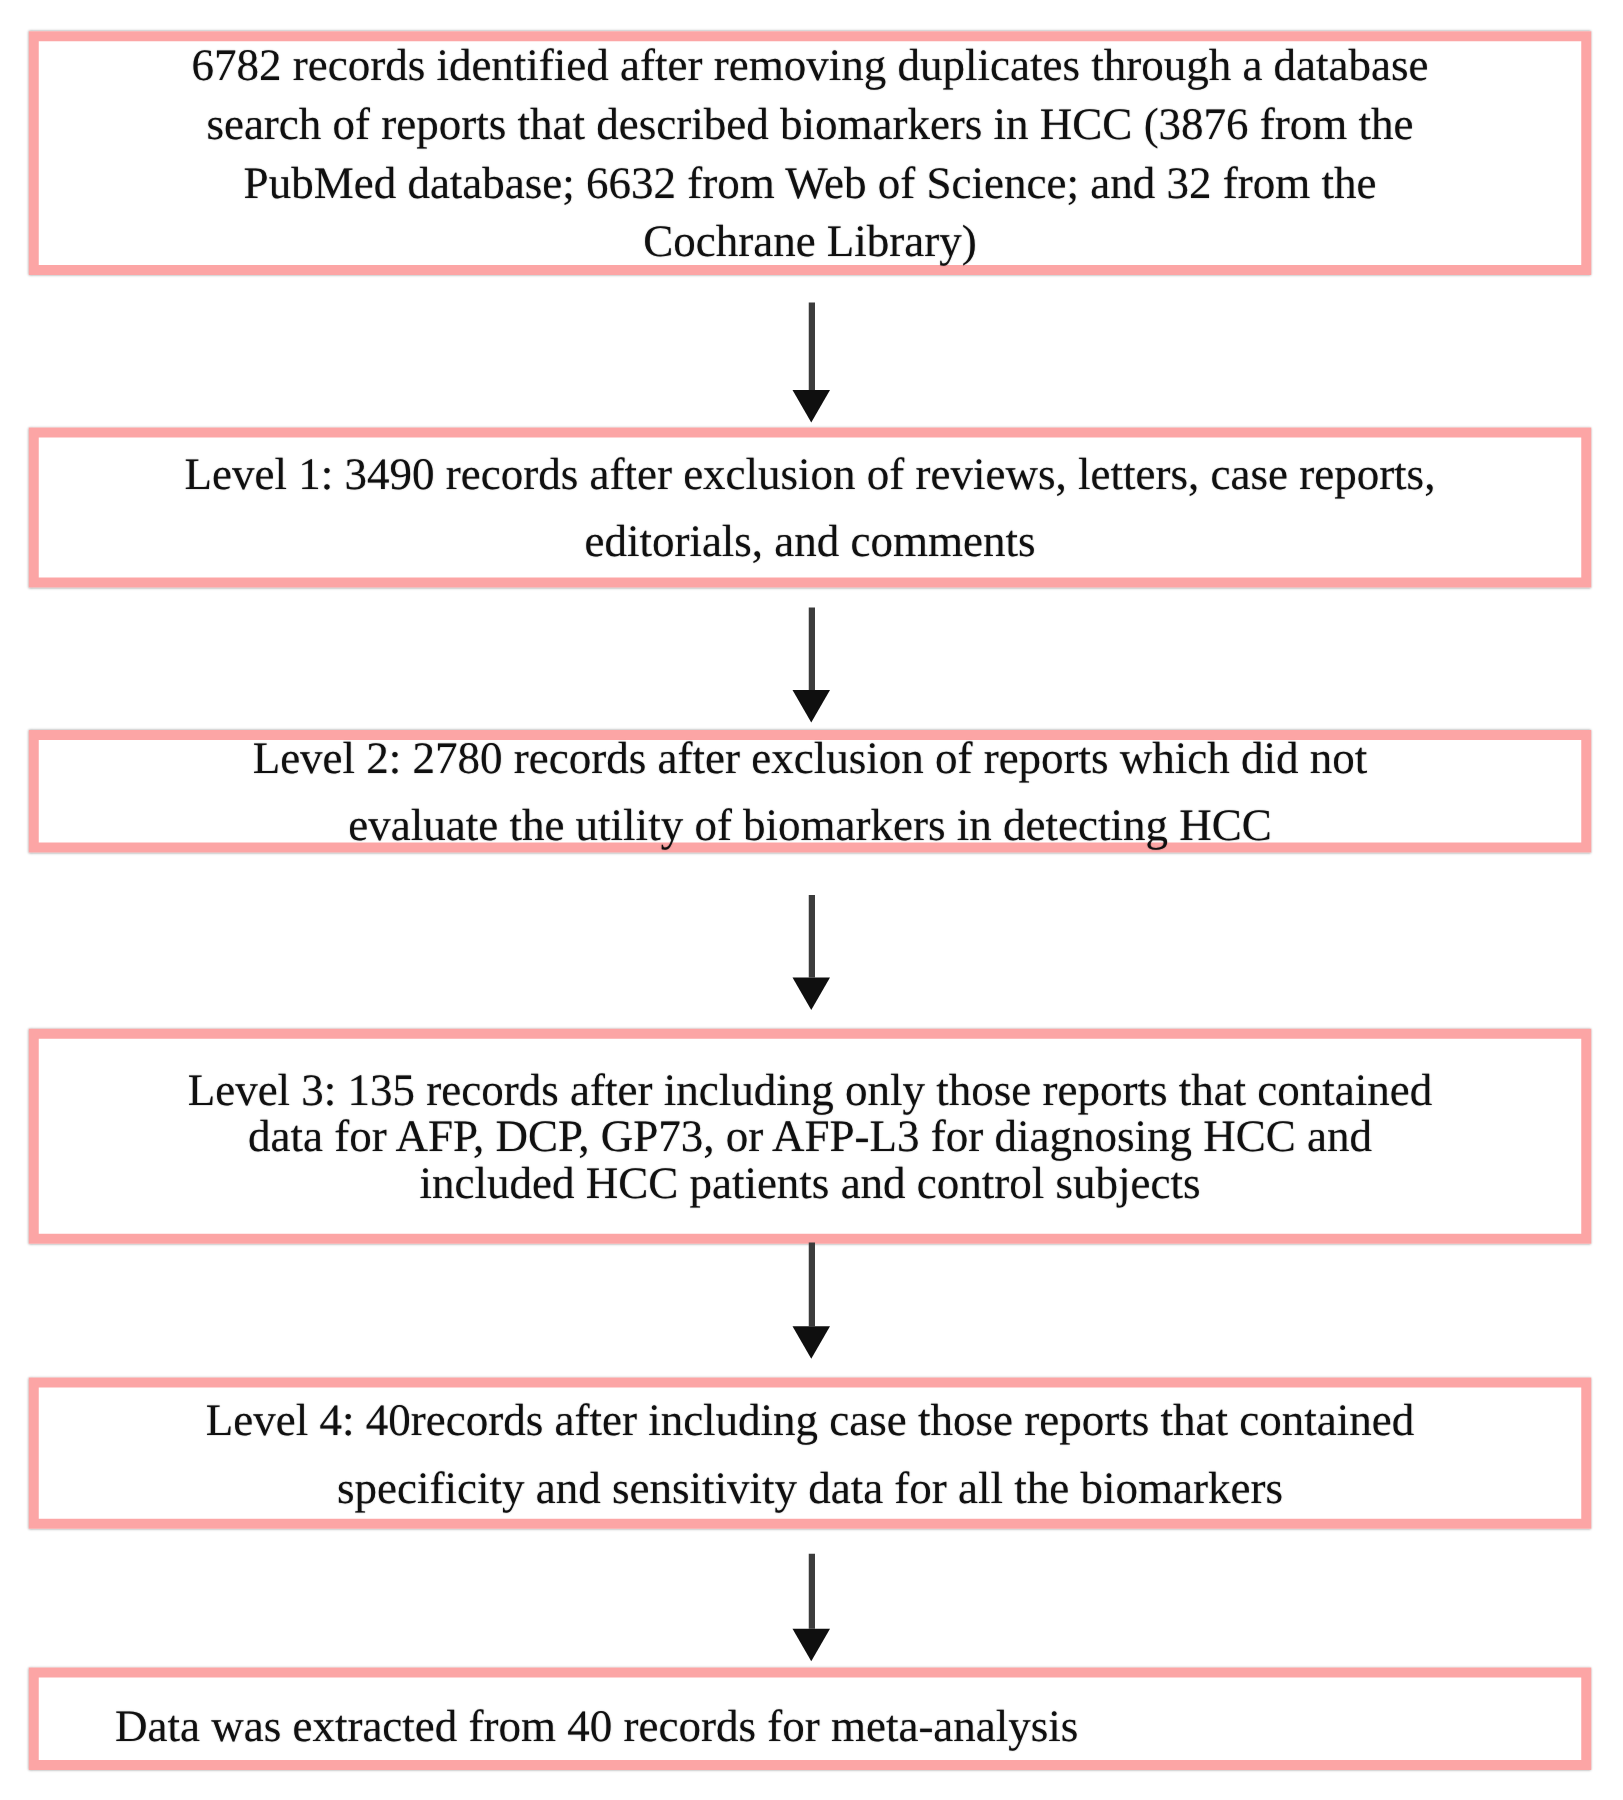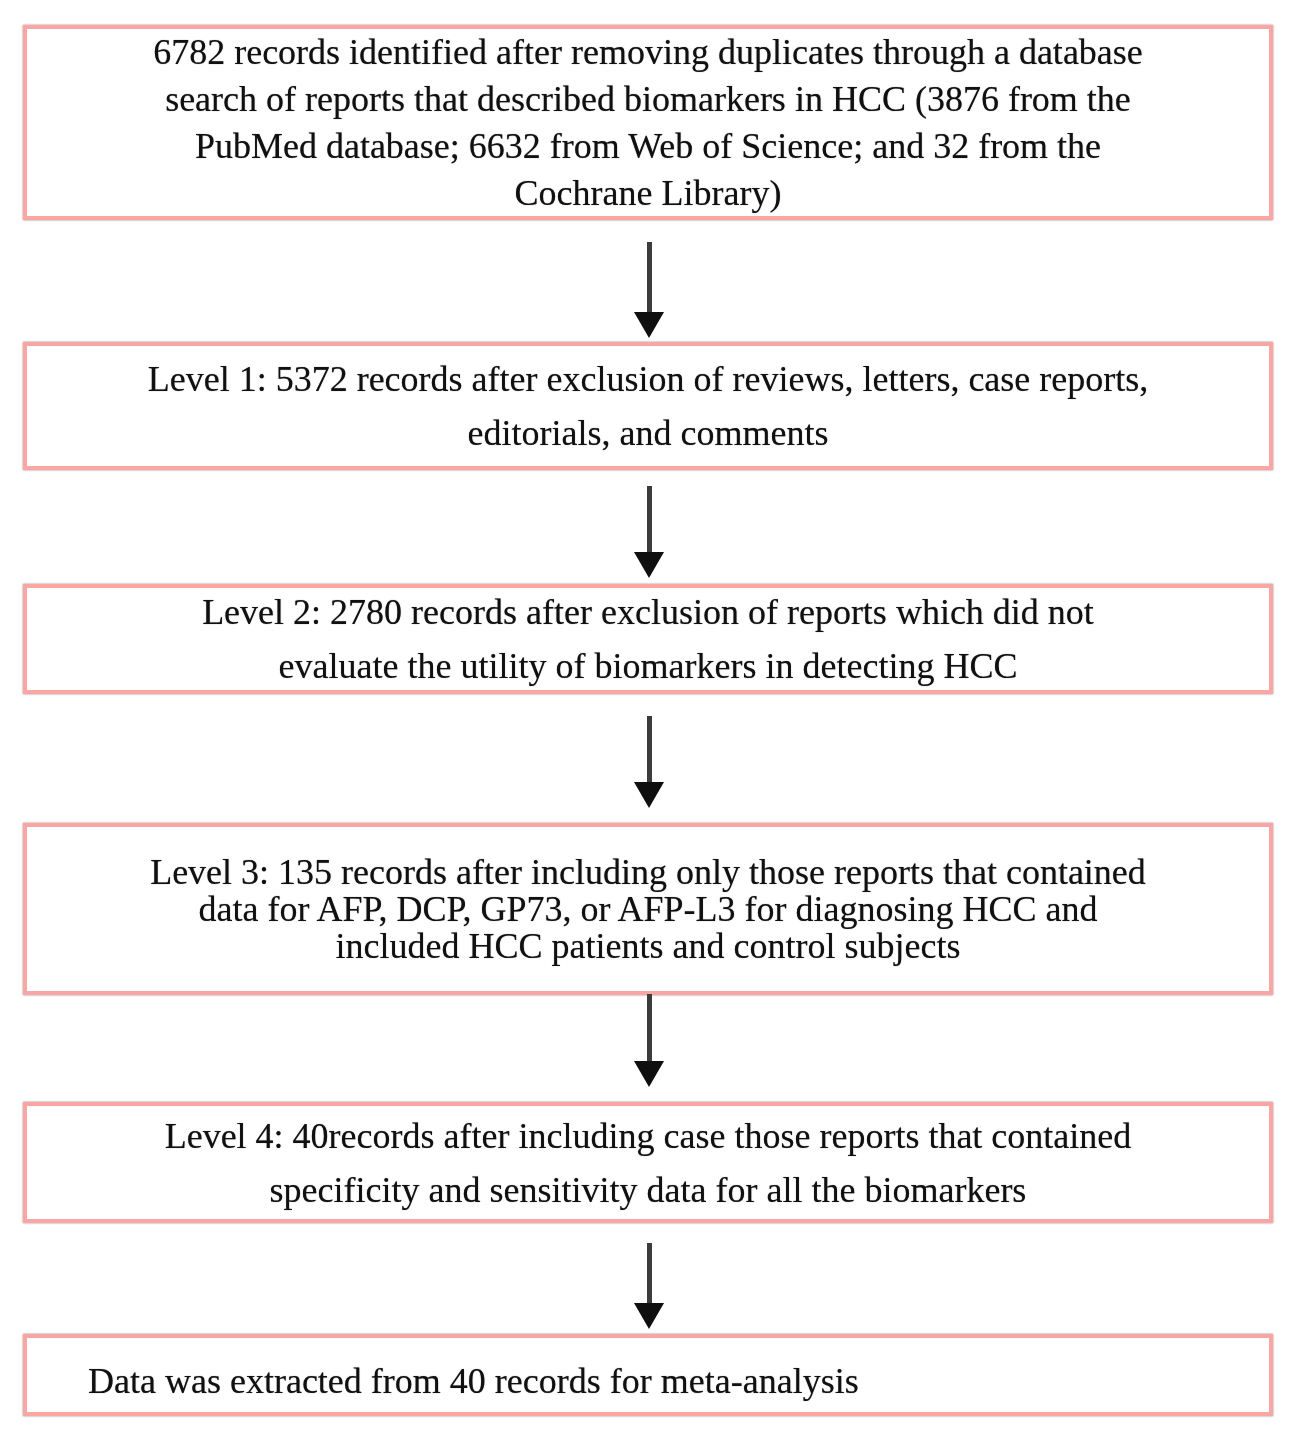--- a/index.html
+++ b/index.html
@@ -21,7 +21,7 @@
     left: 23px;
     width: 1250px;
     box-sizing: border-box;
-    border: 4px solid #fca5a5;
+    border: 8px solid #fca5a5;
     box-shadow: 0 0 2px rgba(0,0,0,0.45);
     background: #ffffff;
     display: flex;

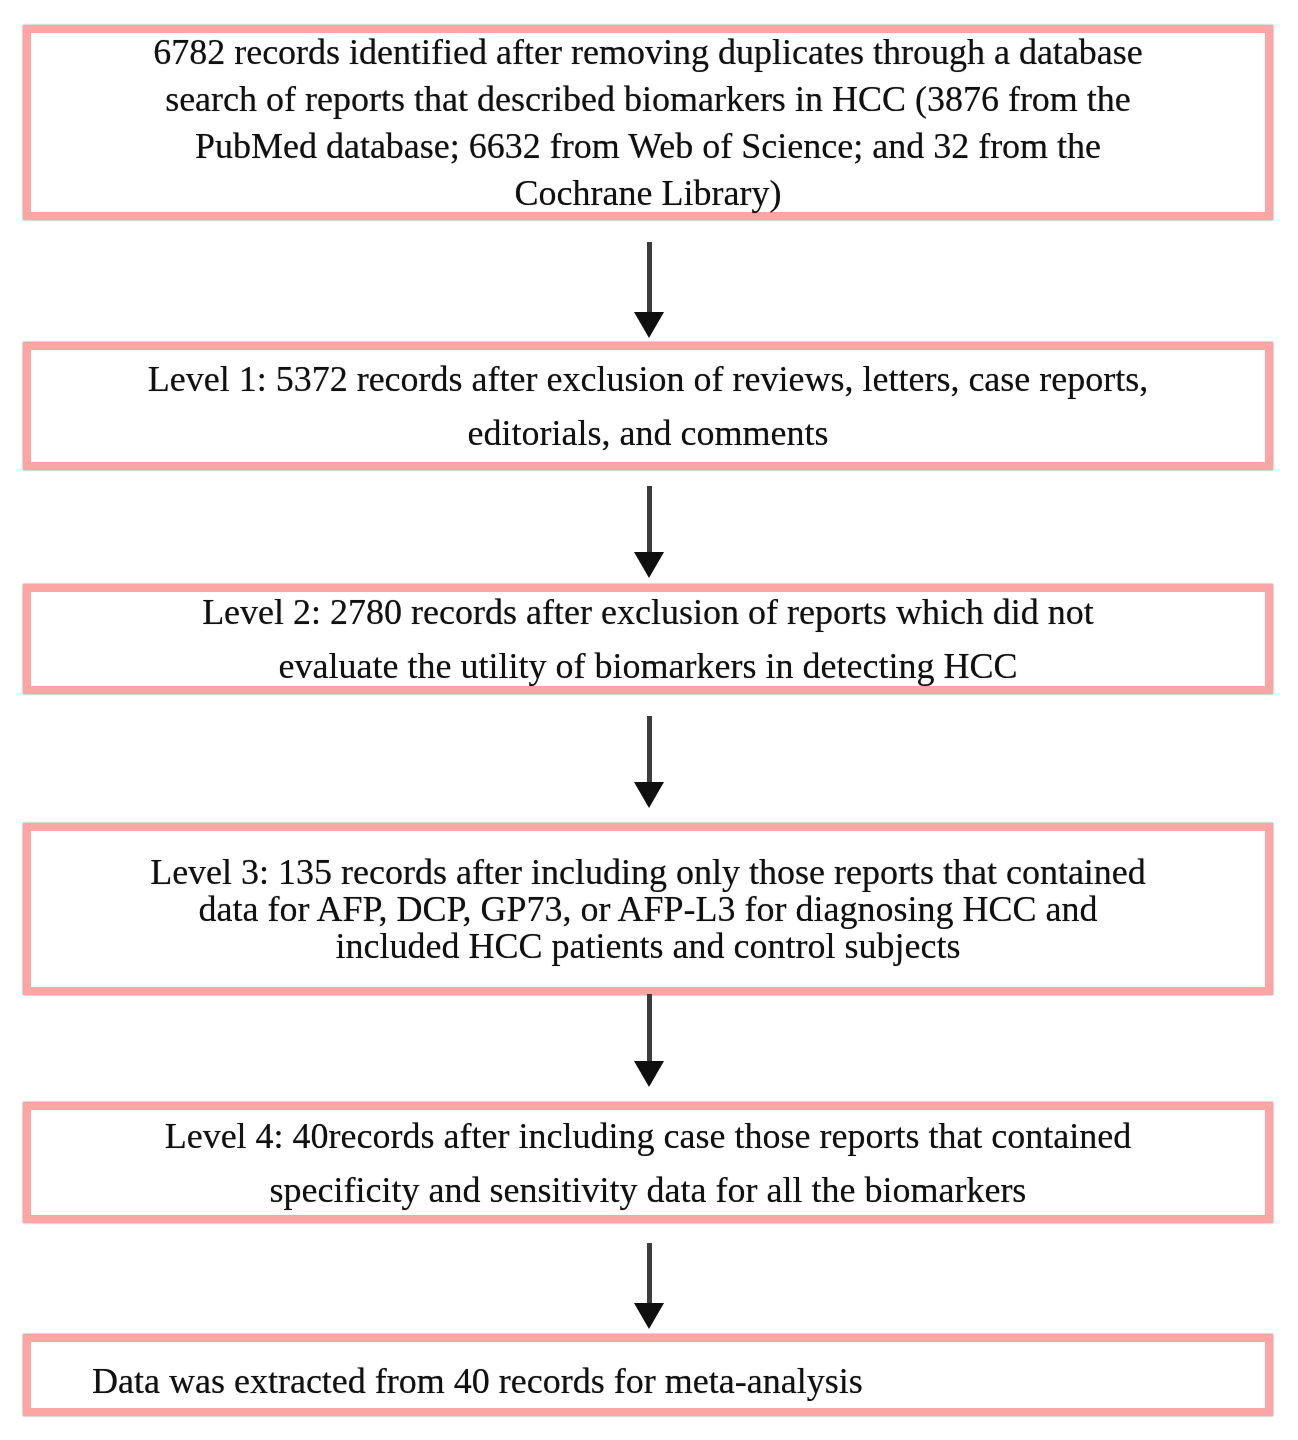--- a/index.html
+++ b/index.html
@@ -90,7 +90,7 @@
   </div>
 
   <div class="box box2">
-    <div class="box-text">Level 1: 5372 records after exclusion of reviews, letters, case reports,
+    <div class="box-text">Level 1: 3490 records after exclusion of reviews, letters, case reports,
 editorials, and comments</div>
   </div>
 

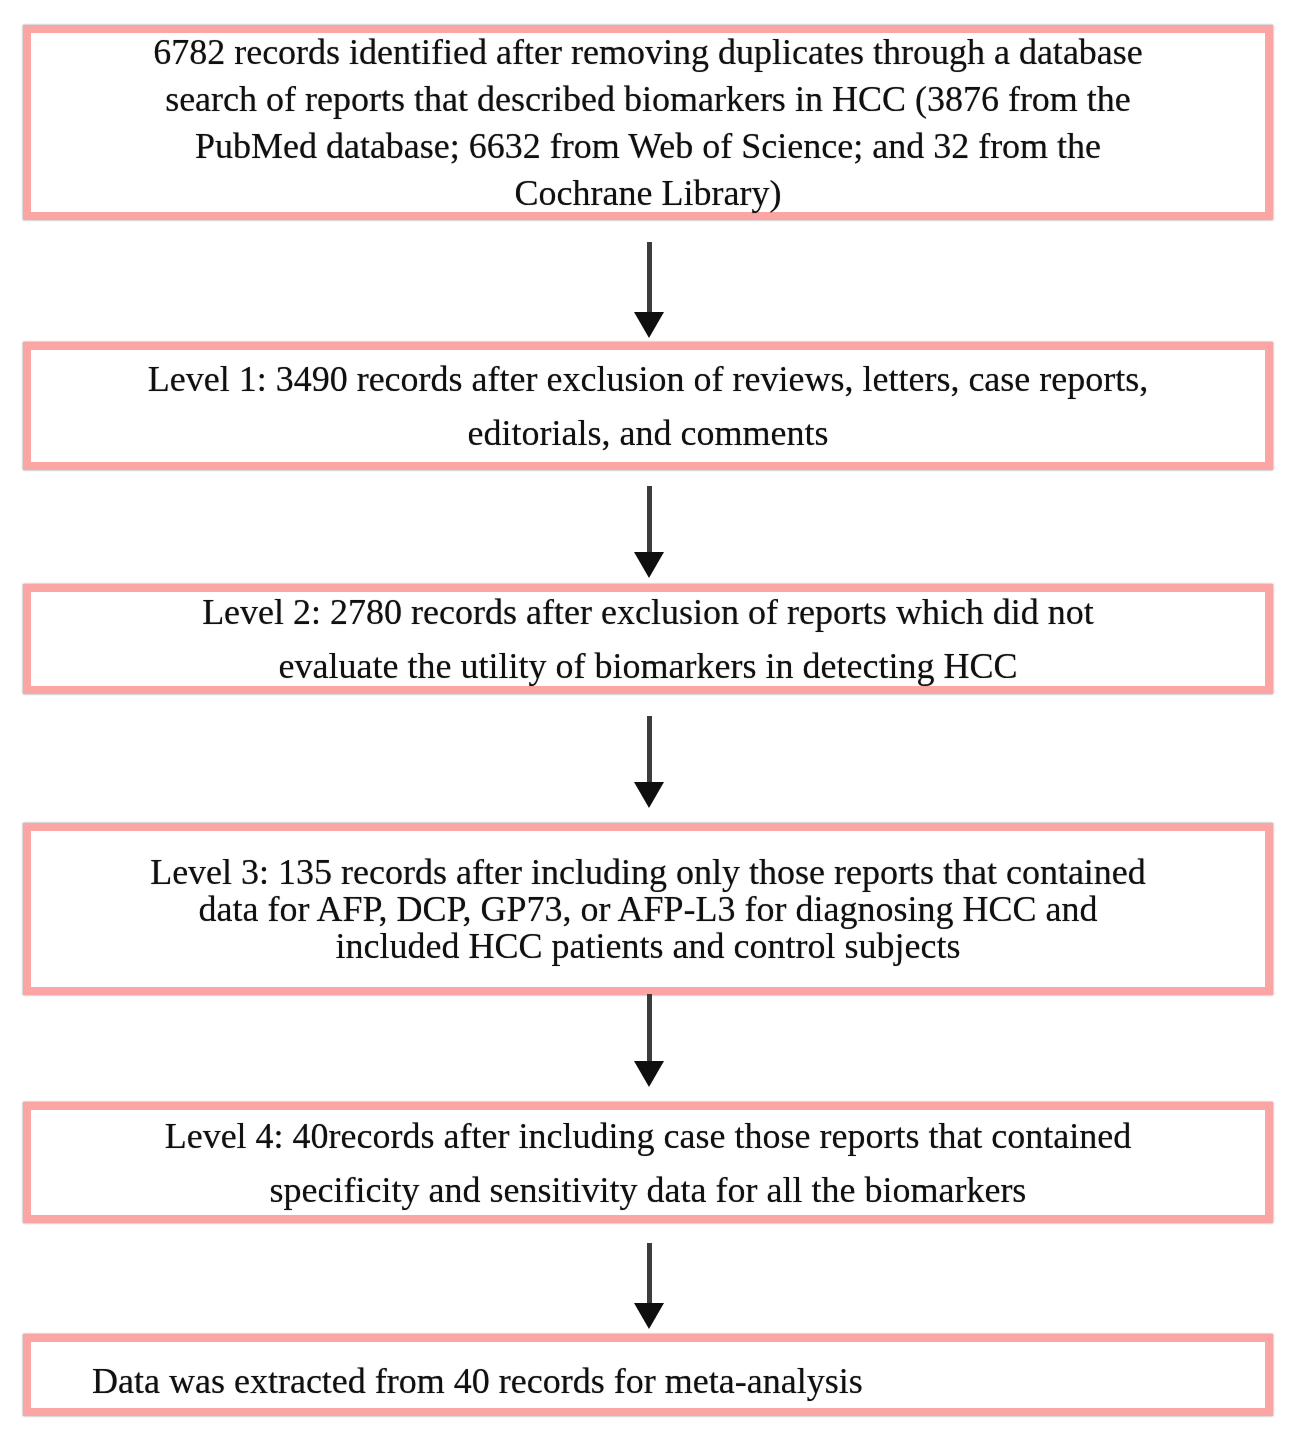--- a/index.html
+++ b/index.html
@@ -39,7 +39,7 @@
   .box1 { top: 25px;   height: 195px; }
   .box1 .box-text { line-height: 47px; }
   .box2 { top: 342px;  height: 128px; }
-  .box3 { top: 584px;  height: 110px; }
+  .box3 { top: 584px;  height: 98px; }
   .box4 { top: 823px;  height: 172px; }
   .box4 .box-text { line-height: 37px; }
   .box5 { top: 1102px; height: 121px; }

